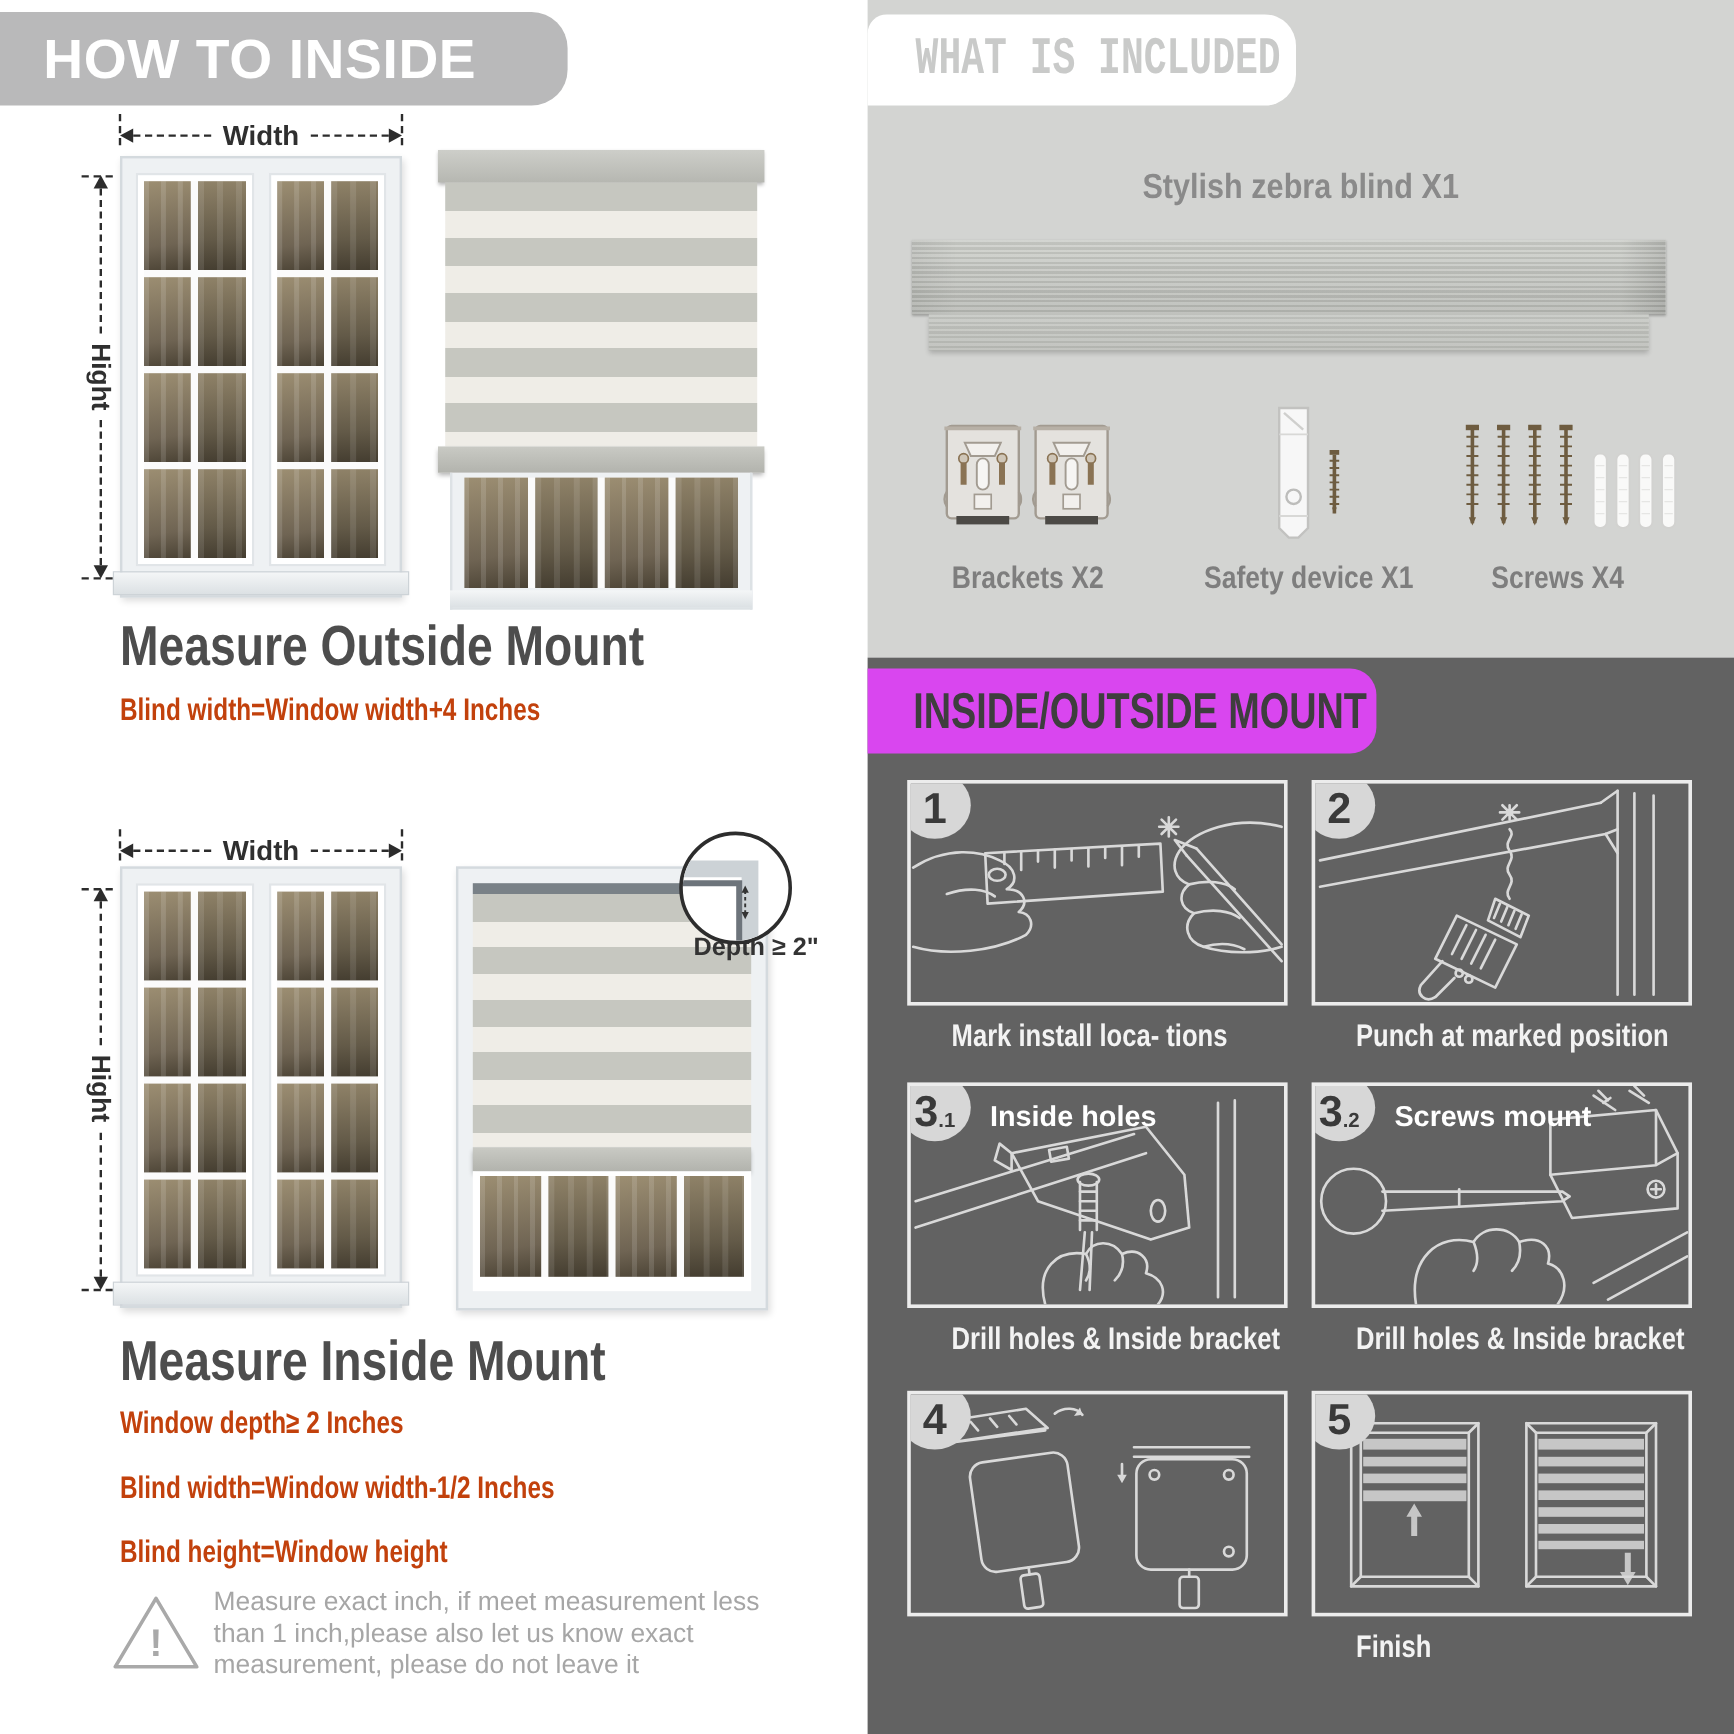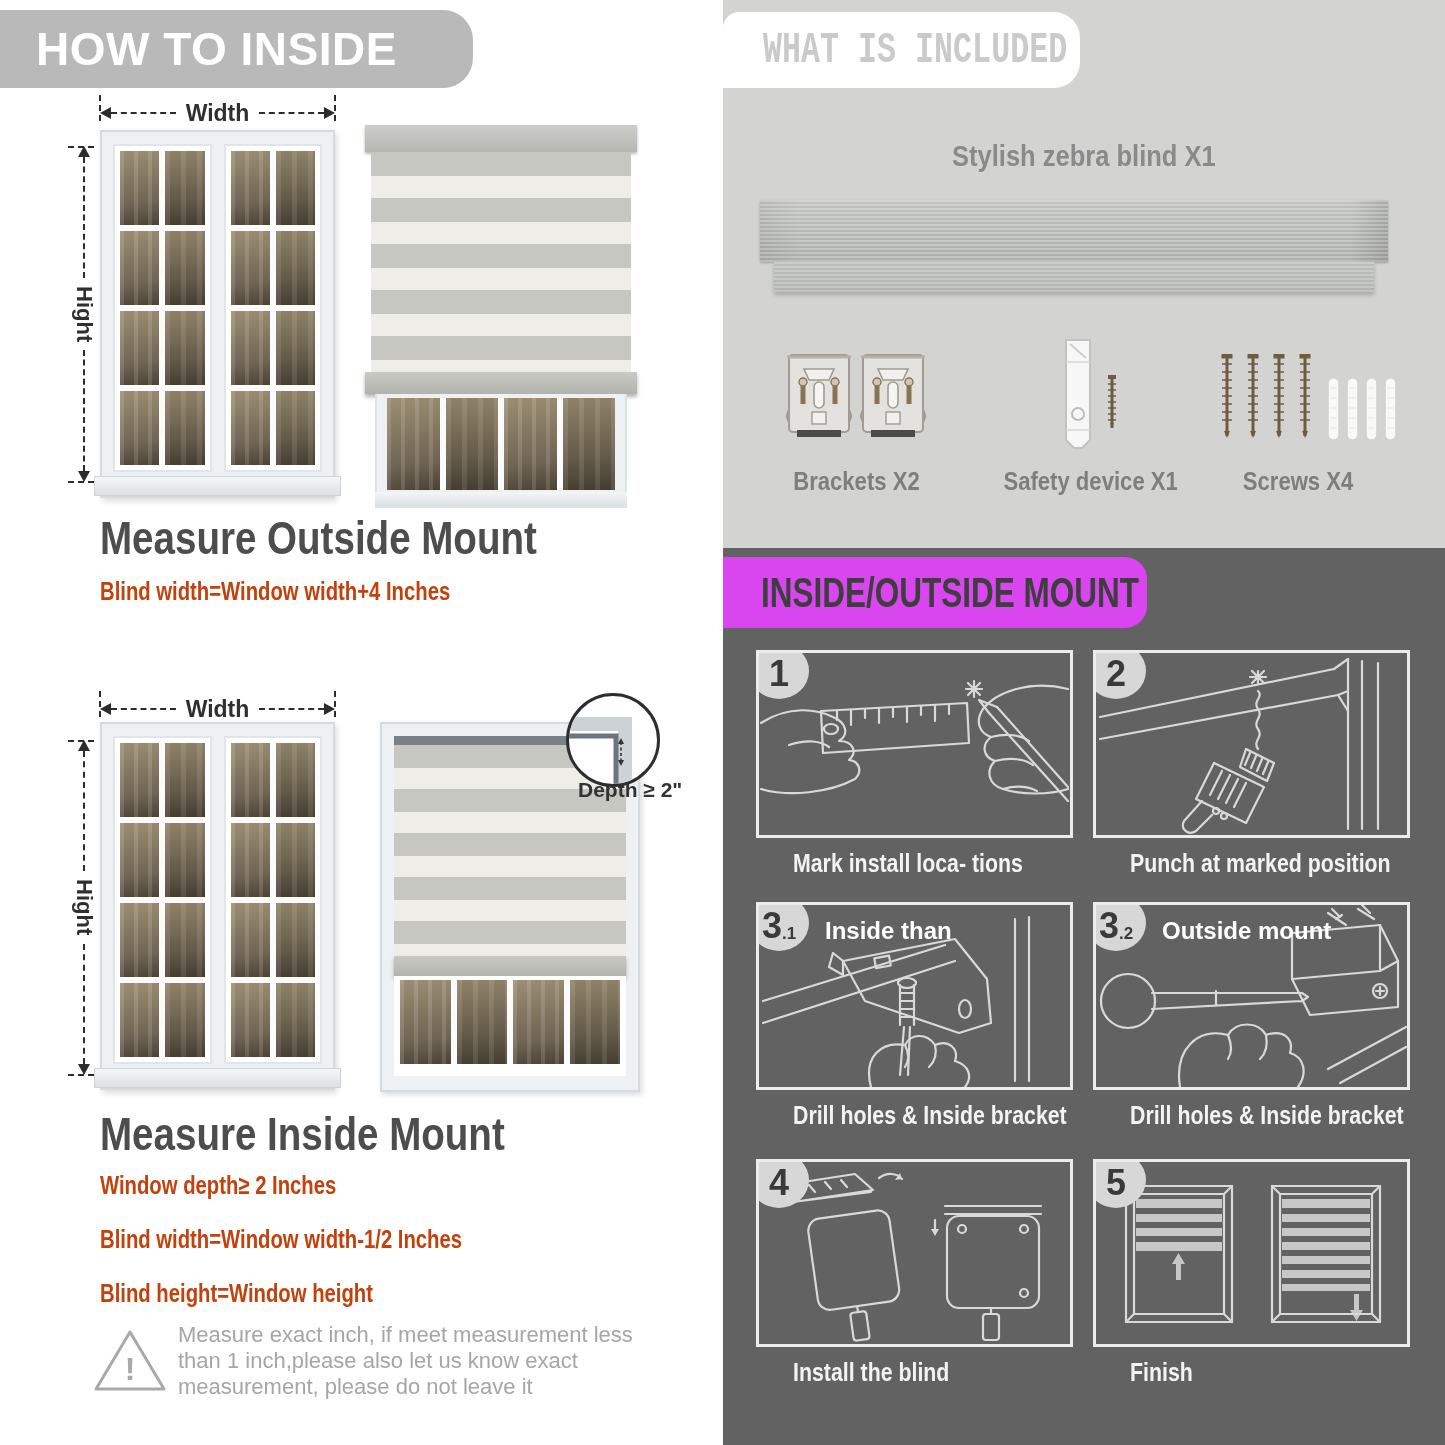--- a/index.html
+++ b/index.html
@@ -470,7 +470,7 @@
         <span class="badge-num">3</span>
           <span class="badge-sub">.1</span>
       </div>
-      <div class="tile-title">Inside than</div>
+      <div class="tile-title">Inside holes</div>
     </div>
     <div class="tile-caption"><span class="condL s82">Drill holes &amp;  Inside bracket</span></div>
   </div>

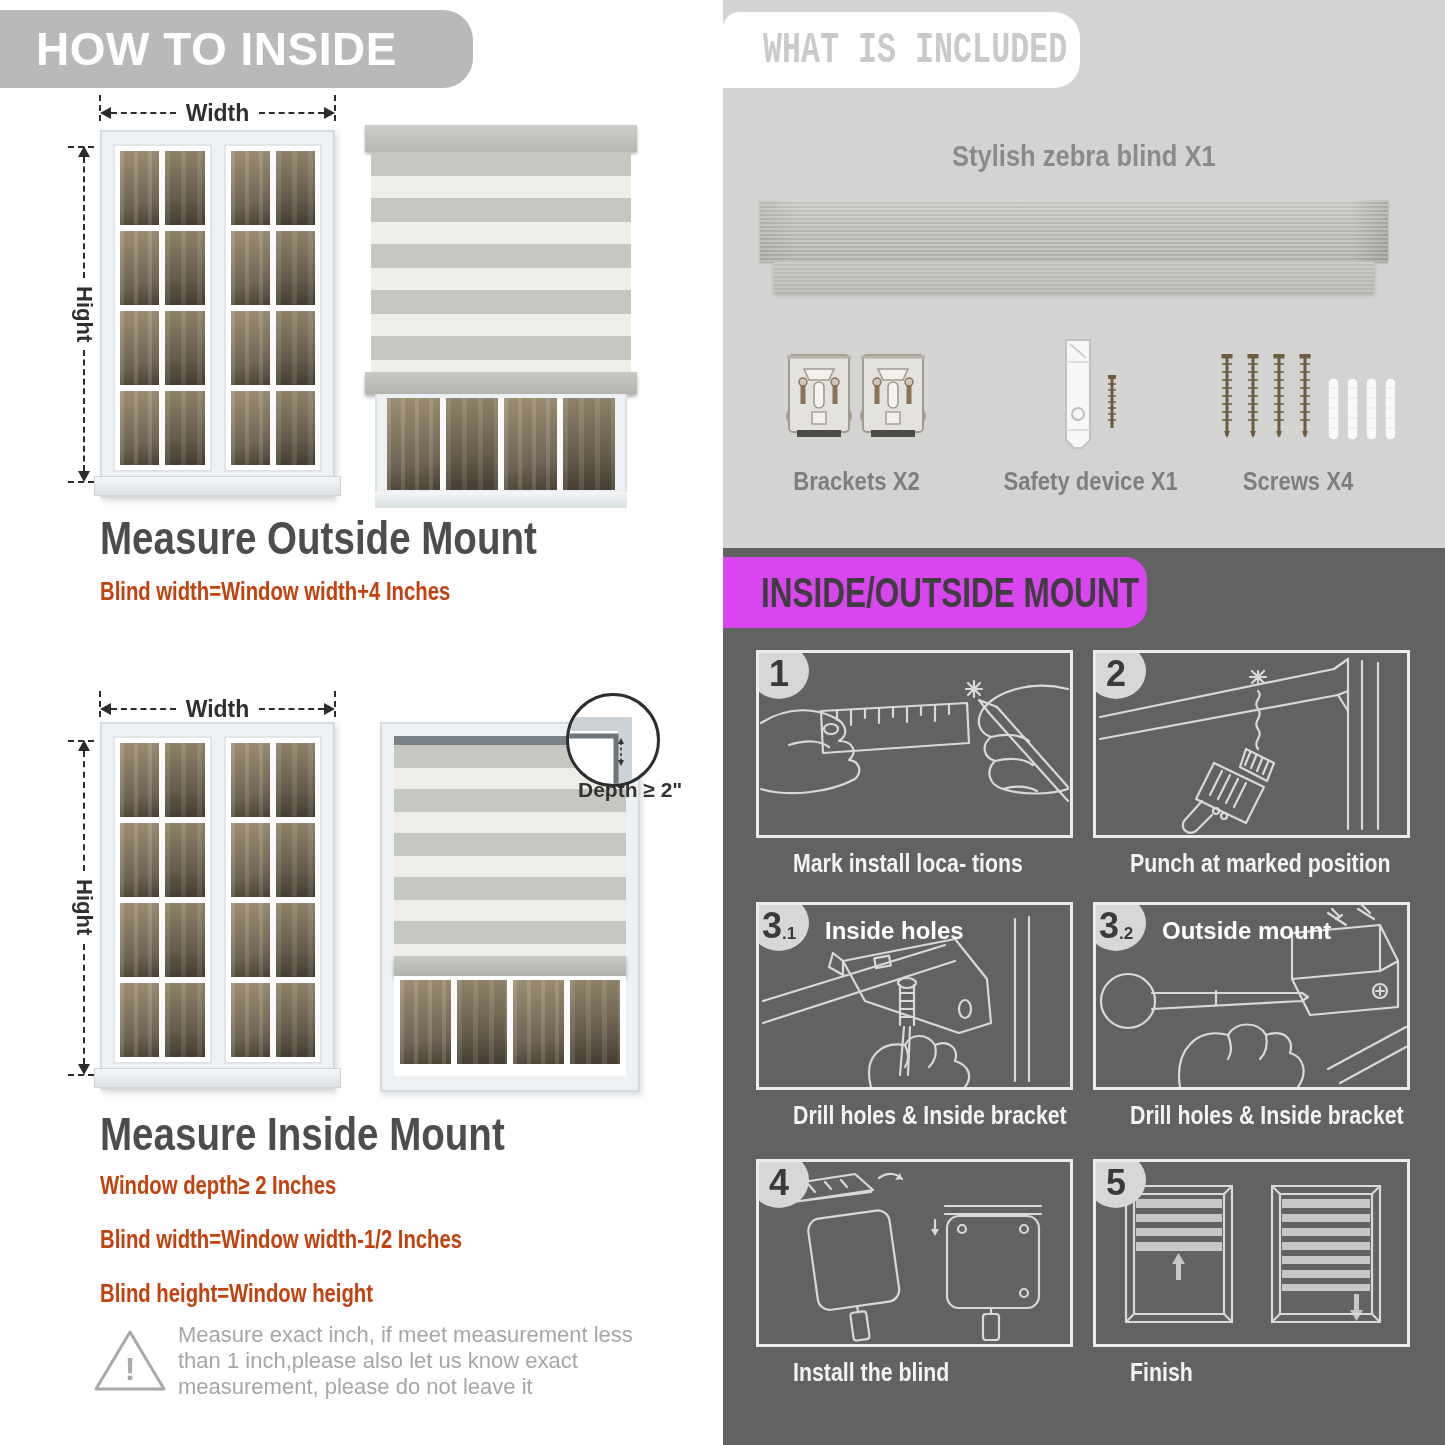--- a/index.html
+++ b/index.html
@@ -497,7 +497,7 @@
         <span class="badge-num">3</span>
           <span class="badge-sub">.2</span>
       </div>
-      <div class="tile-title">Outside mount</div>
+      <div class="tile-title">Screws mount</div>
     </div>
     <div class="tile-caption"><span class="condL s82">Drill holes &amp;  Inside bracket</span></div>
   </div>

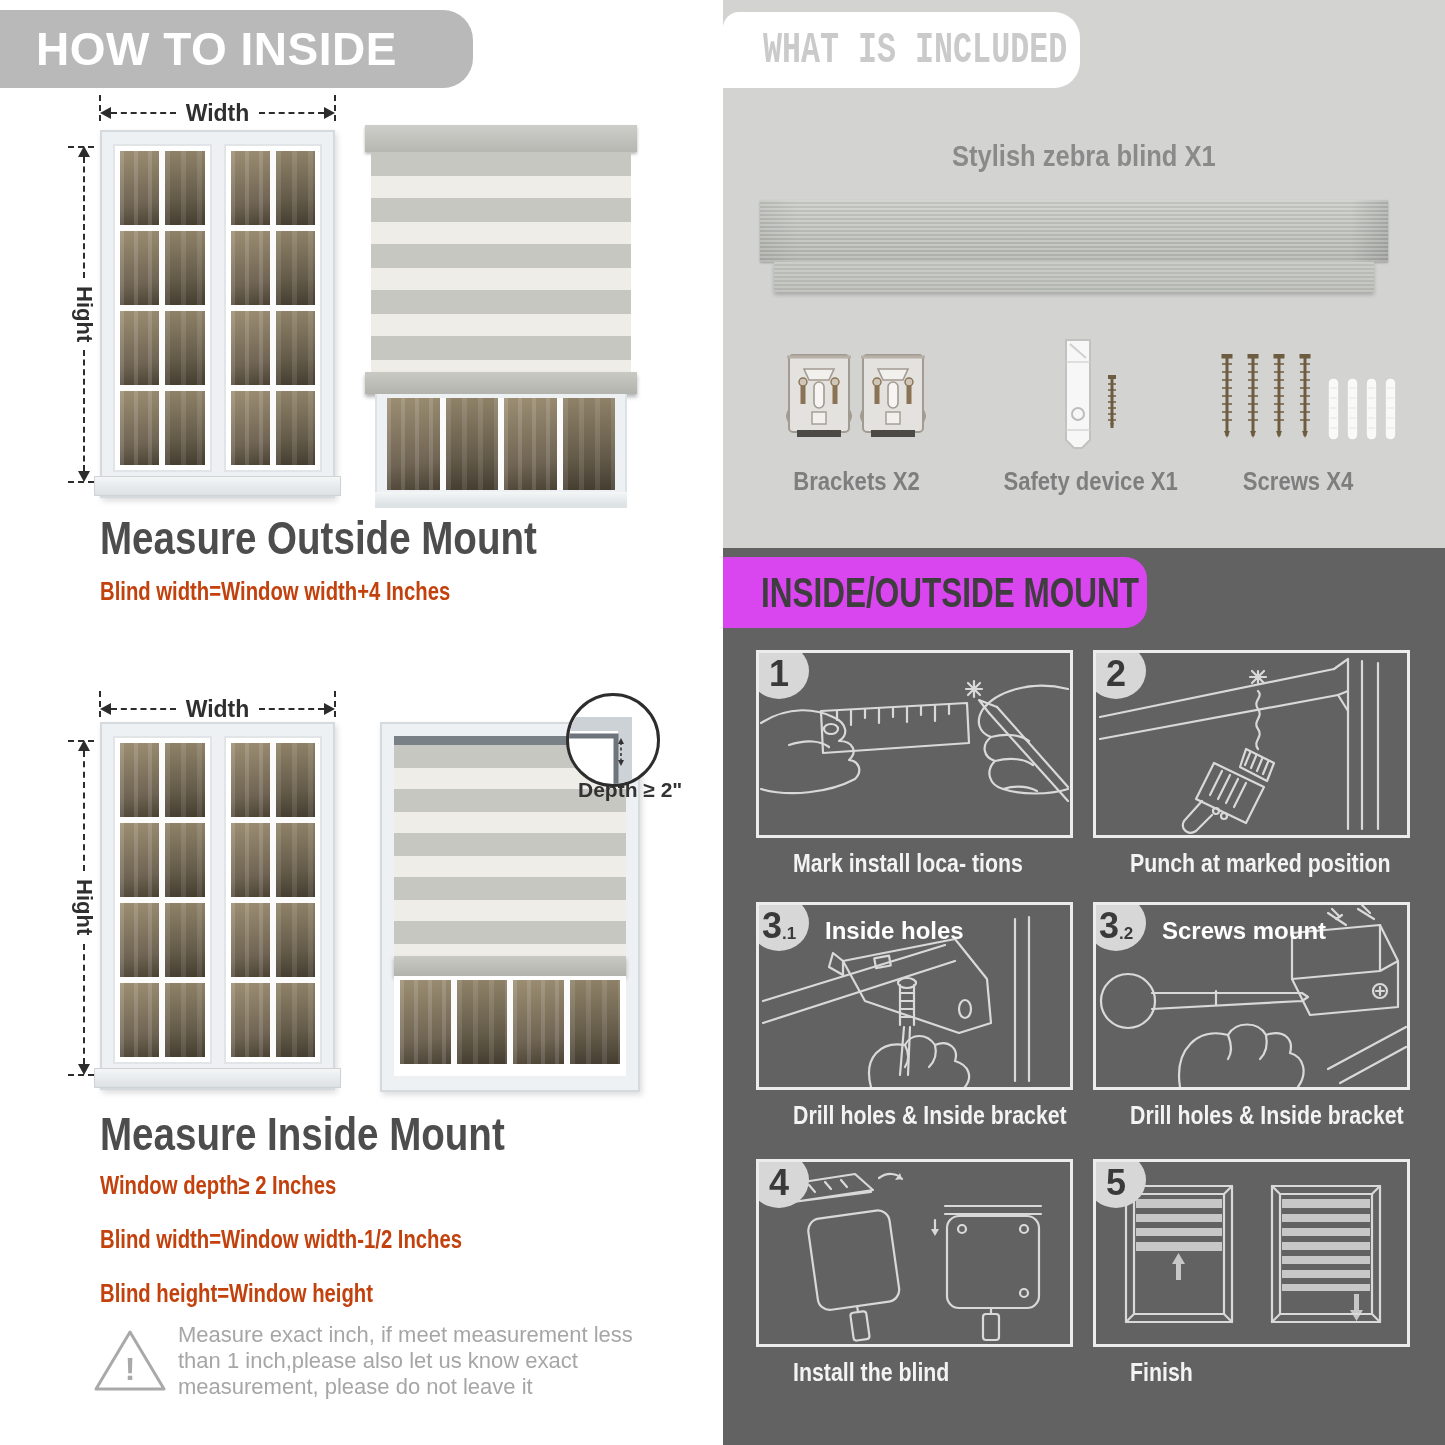--- a/index.html
+++ b/index.html
@@ -532,7 +532,6 @@
       </div>
       <div class="tile-title"></div>
     </div>
-    <div class="tile-caption"><span class="condL s82">Install the blind</span></div>
   </div>
 
   <div class="step" style="left:1093px;top:1159px;">

